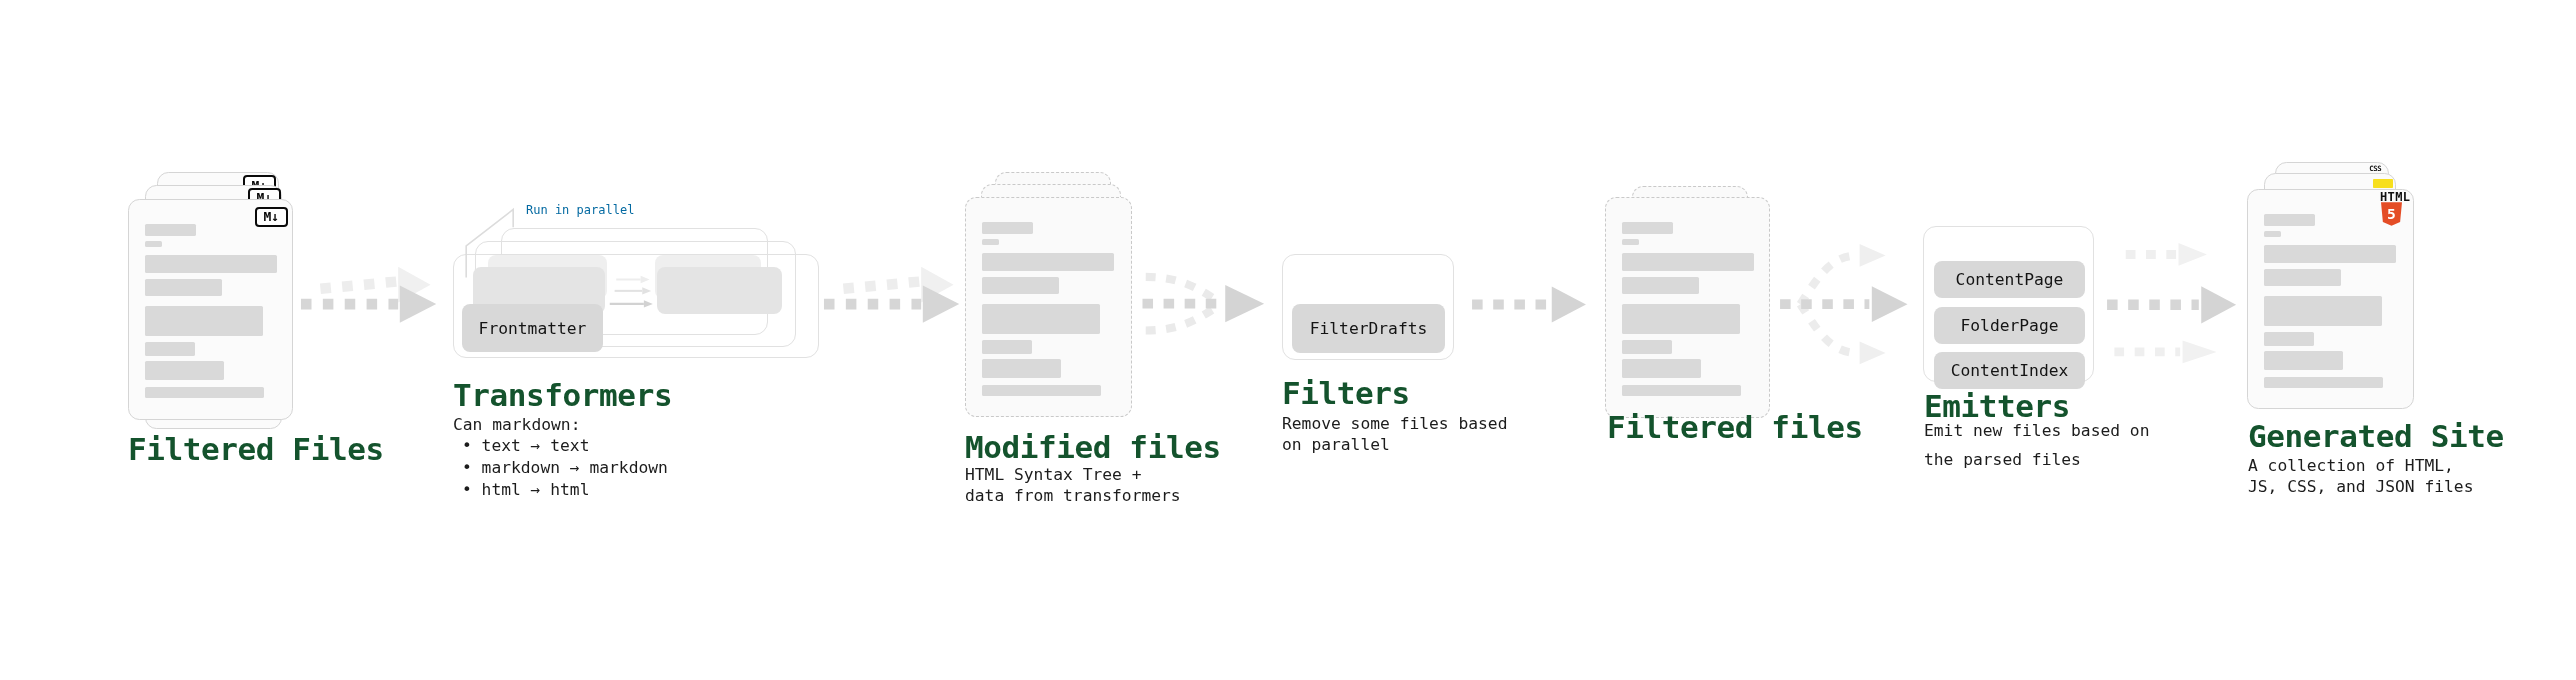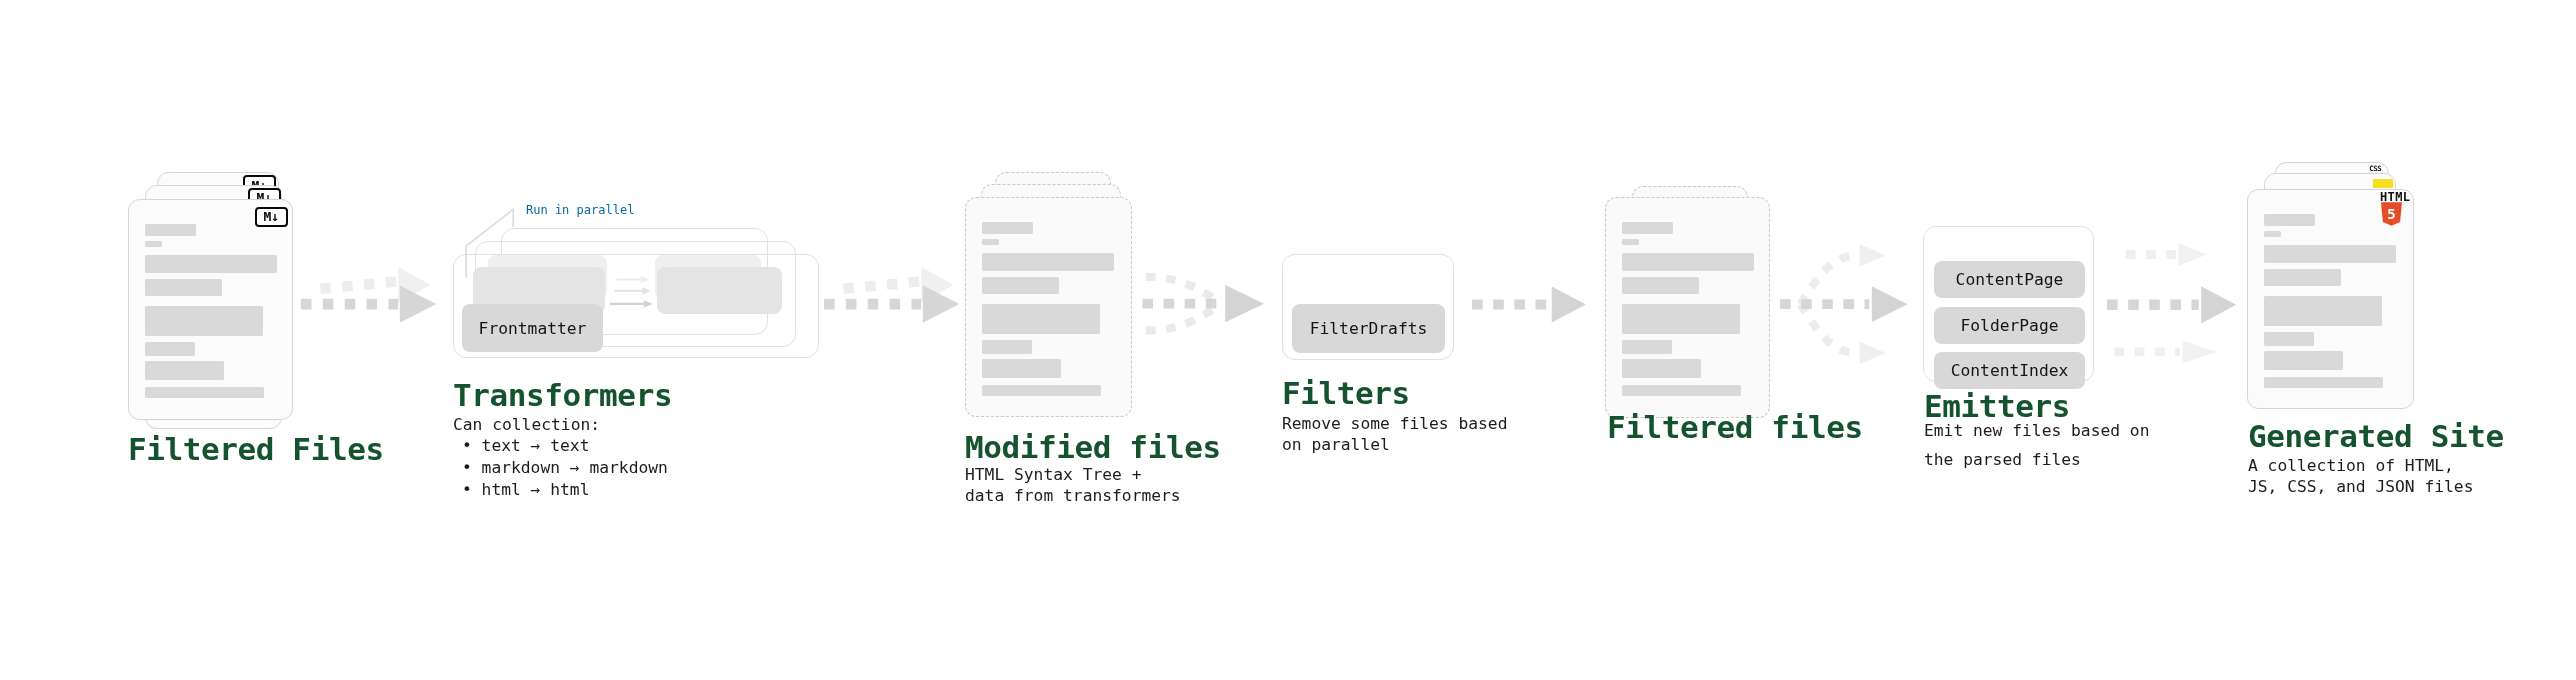--- a/index.html
+++ b/index.html
@@ -93,7 +93,7 @@
   <div class="pill" style="left:462px;top:280px;width:141px;height:48px;">Frontmatter</div>
 
   <div class="heading" style="left:453px;top:377px;">Transformers</div>
-  <div class="body-text" style="left:453px;top:414px;">Can collection:</div>
+  <div class="body-text" style="left:453px;top:414px;">Can markdown:</div>
   <div class="bullet-line" style="left:462px;top:436px;">• text → text</div>
   <div class="bullet-line" style="left:462px;top:458px;">• markdown → markdown</div>
   <div class="bullet-line" style="left:462px;top:480px;">• html → html</div>

